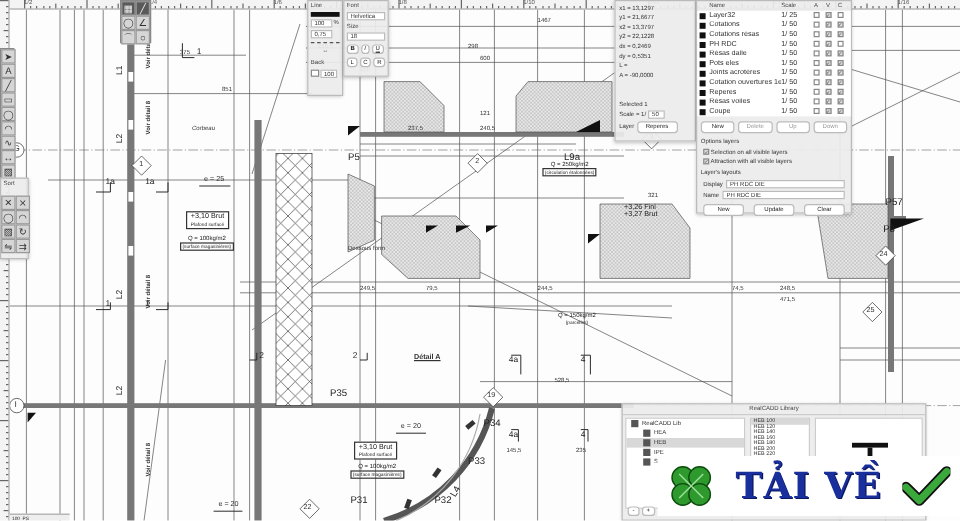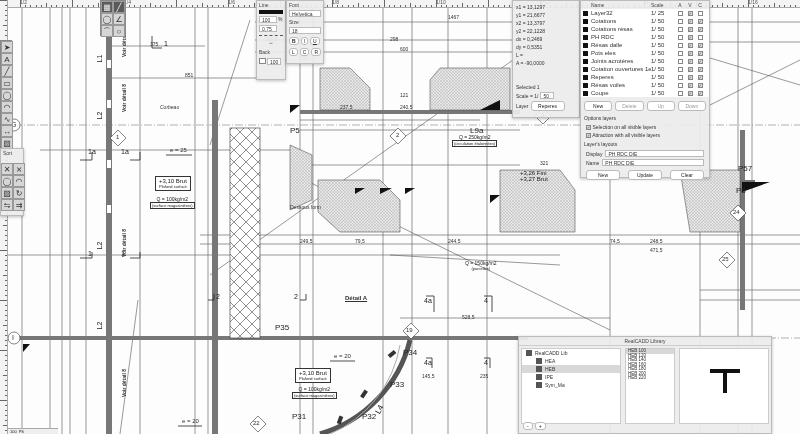--- a/index.html
+++ b/index.html
@@ -810,6 +810,27 @@
     <span>PS</span>
   </div>
 
+  <div class="banner">
+    <svg width="40" height="40" viewBox="0 0 40 40">
+      <g fill="#2e9a2e" stroke="#0d4d0d" stroke-width="1.2">
+        <circle cx="13" cy="13" r="9"></circle>
+        <circle cx="27" cy="13" r="9"></circle>
+        <circle cx="13" cy="27" r="9"></circle>
+        <circle cx="27" cy="27" r="9"></circle>
+      </g>
+      <g stroke="#9ee09e" stroke-width="1.2">
+        <line x1="20" y1="20" x2="10" y2="10"></line>
+        <line x1="20" y1="20" x2="30" y2="10"></line>
+        <line x1="20" y1="20" x2="10" y2="30"></line>
+        <line x1="20" y1="20" x2="30" y2="30"></line>
+      </g>
+    </svg>
+    <span class="banner-text">TẢI VỀ</span>
+    <svg width="40" height="34" viewBox="0 0 40 34">
+      <path d="M3 18 L14 29 L37 5" fill="none" stroke="#111" stroke-width="9" stroke-linecap="round" stroke-linejoin="round"></path>
+      <path d="M3 18 L14 29 L37 5" fill="none" stroke="#3aa83a" stroke-width="6" stroke-linecap="round" stroke-linejoin="round"></path>
+    </svg>
+  </div>
 </div>
 
 </body></html>

